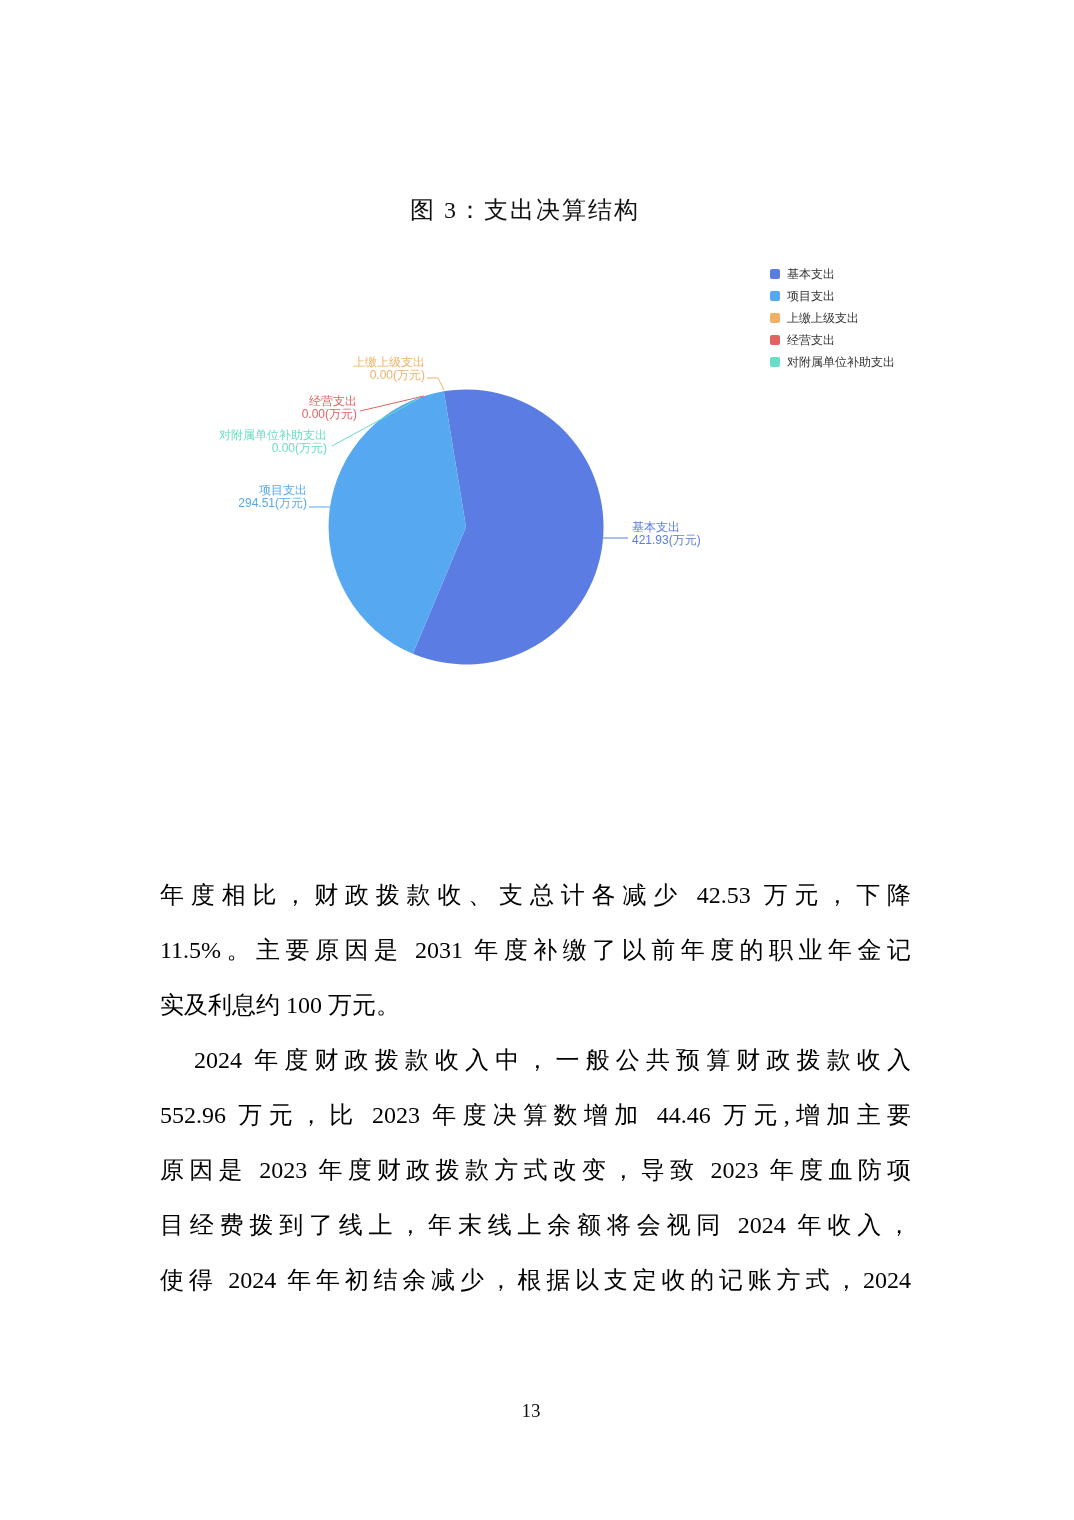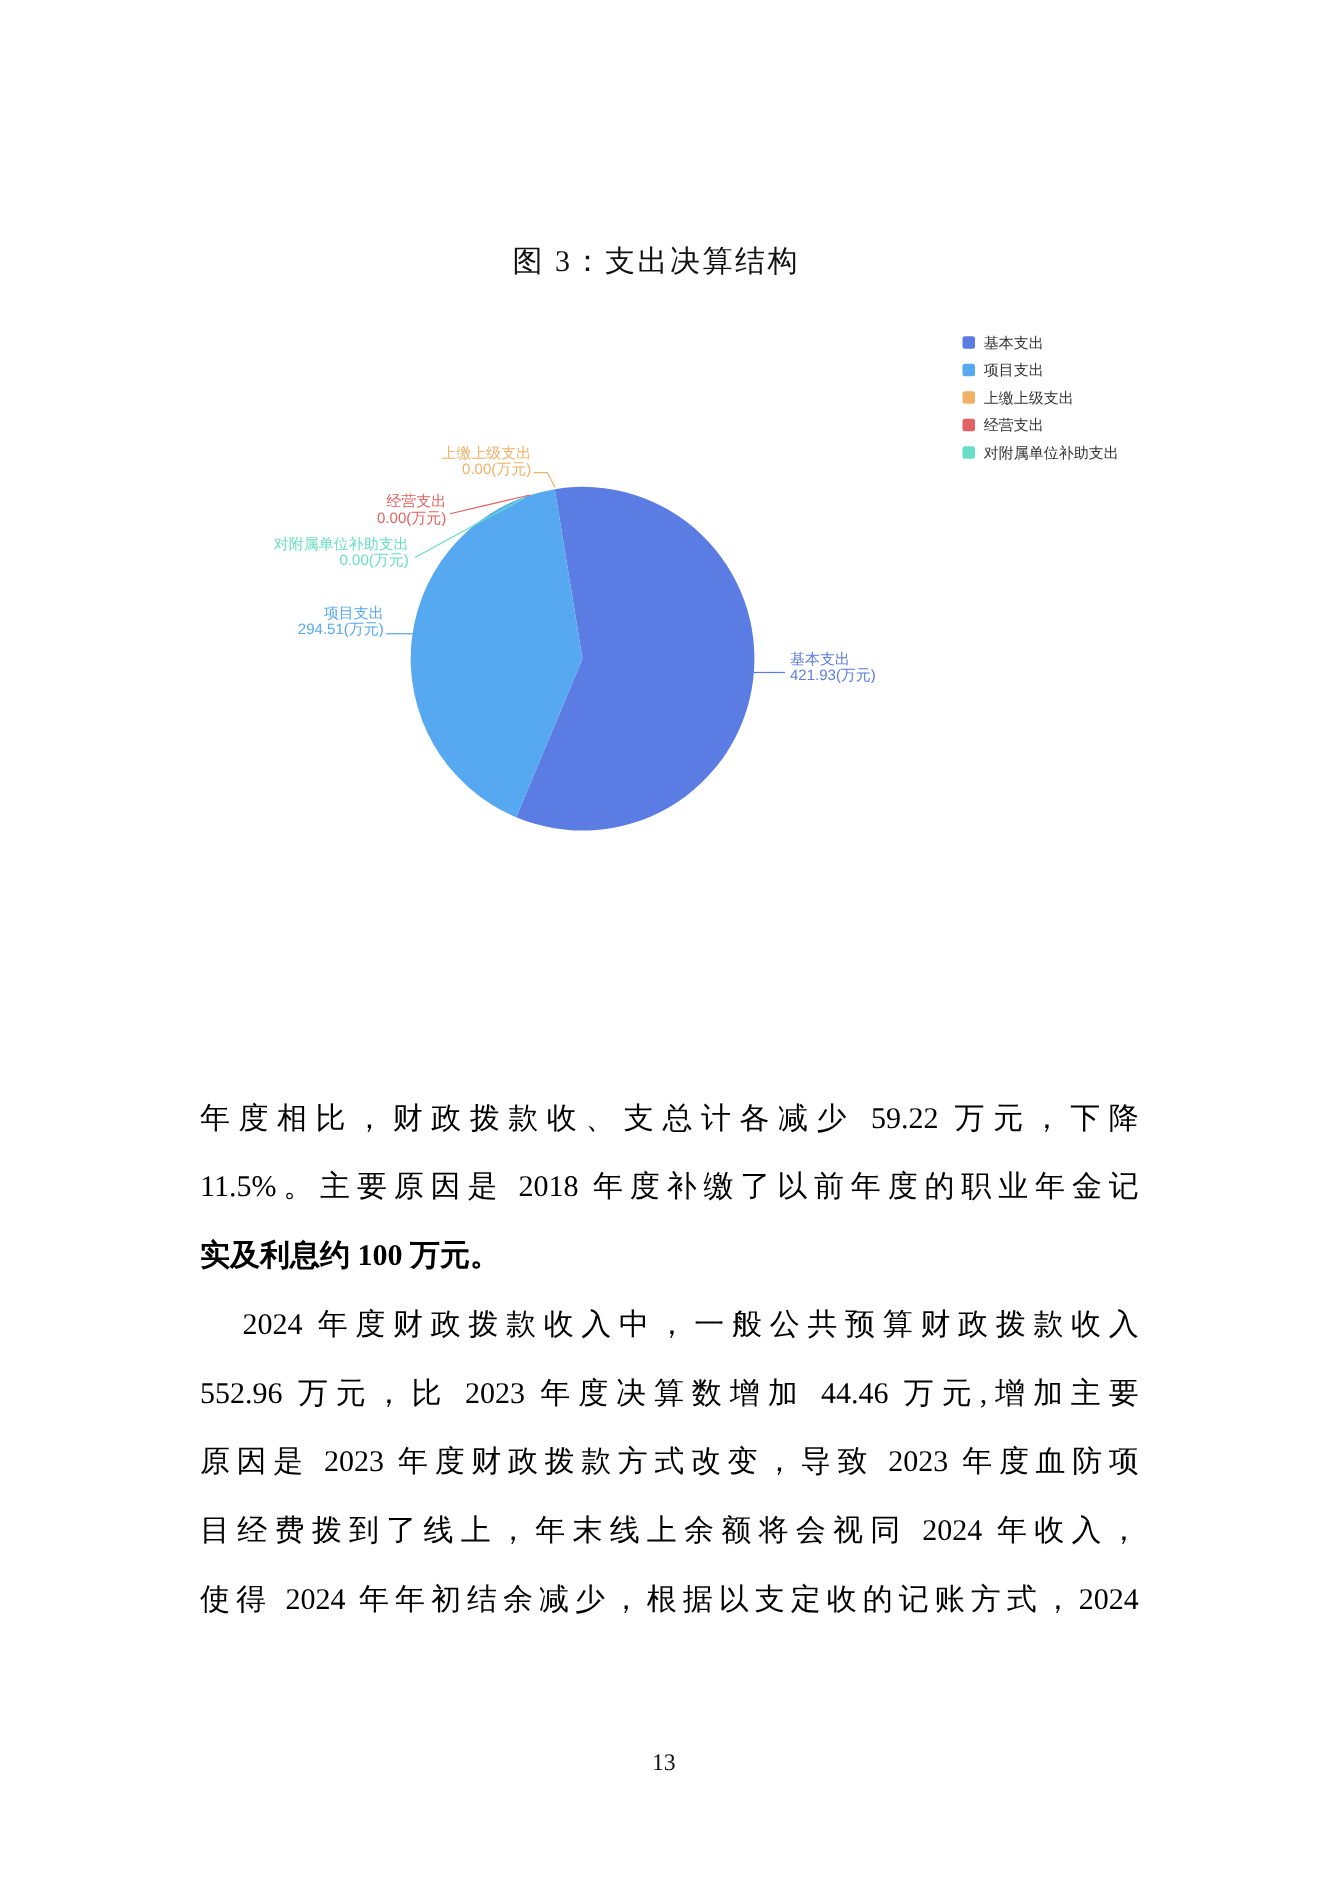--- a/index.html
+++ b/index.html
@@ -130,7 +130,7 @@
 
 
   <div class="body-text">
-    <div class="line">年度相比，财政拨款收、支总计各减少 59.22 万元，下降</div>
+    <div class="line">年度相比，财政拨款收、支总计各减少 42.53 万元，下降</div>
     <div class="line">11.5%。主要原因是 2018 年度补缴了以前年度的职业年金记</div>
     <div class="line short">实及利息约 100 万元。</div>
     <div class="line indent">2024 年度财政拨款收入中，一般公共预算财政拨款收入</div>

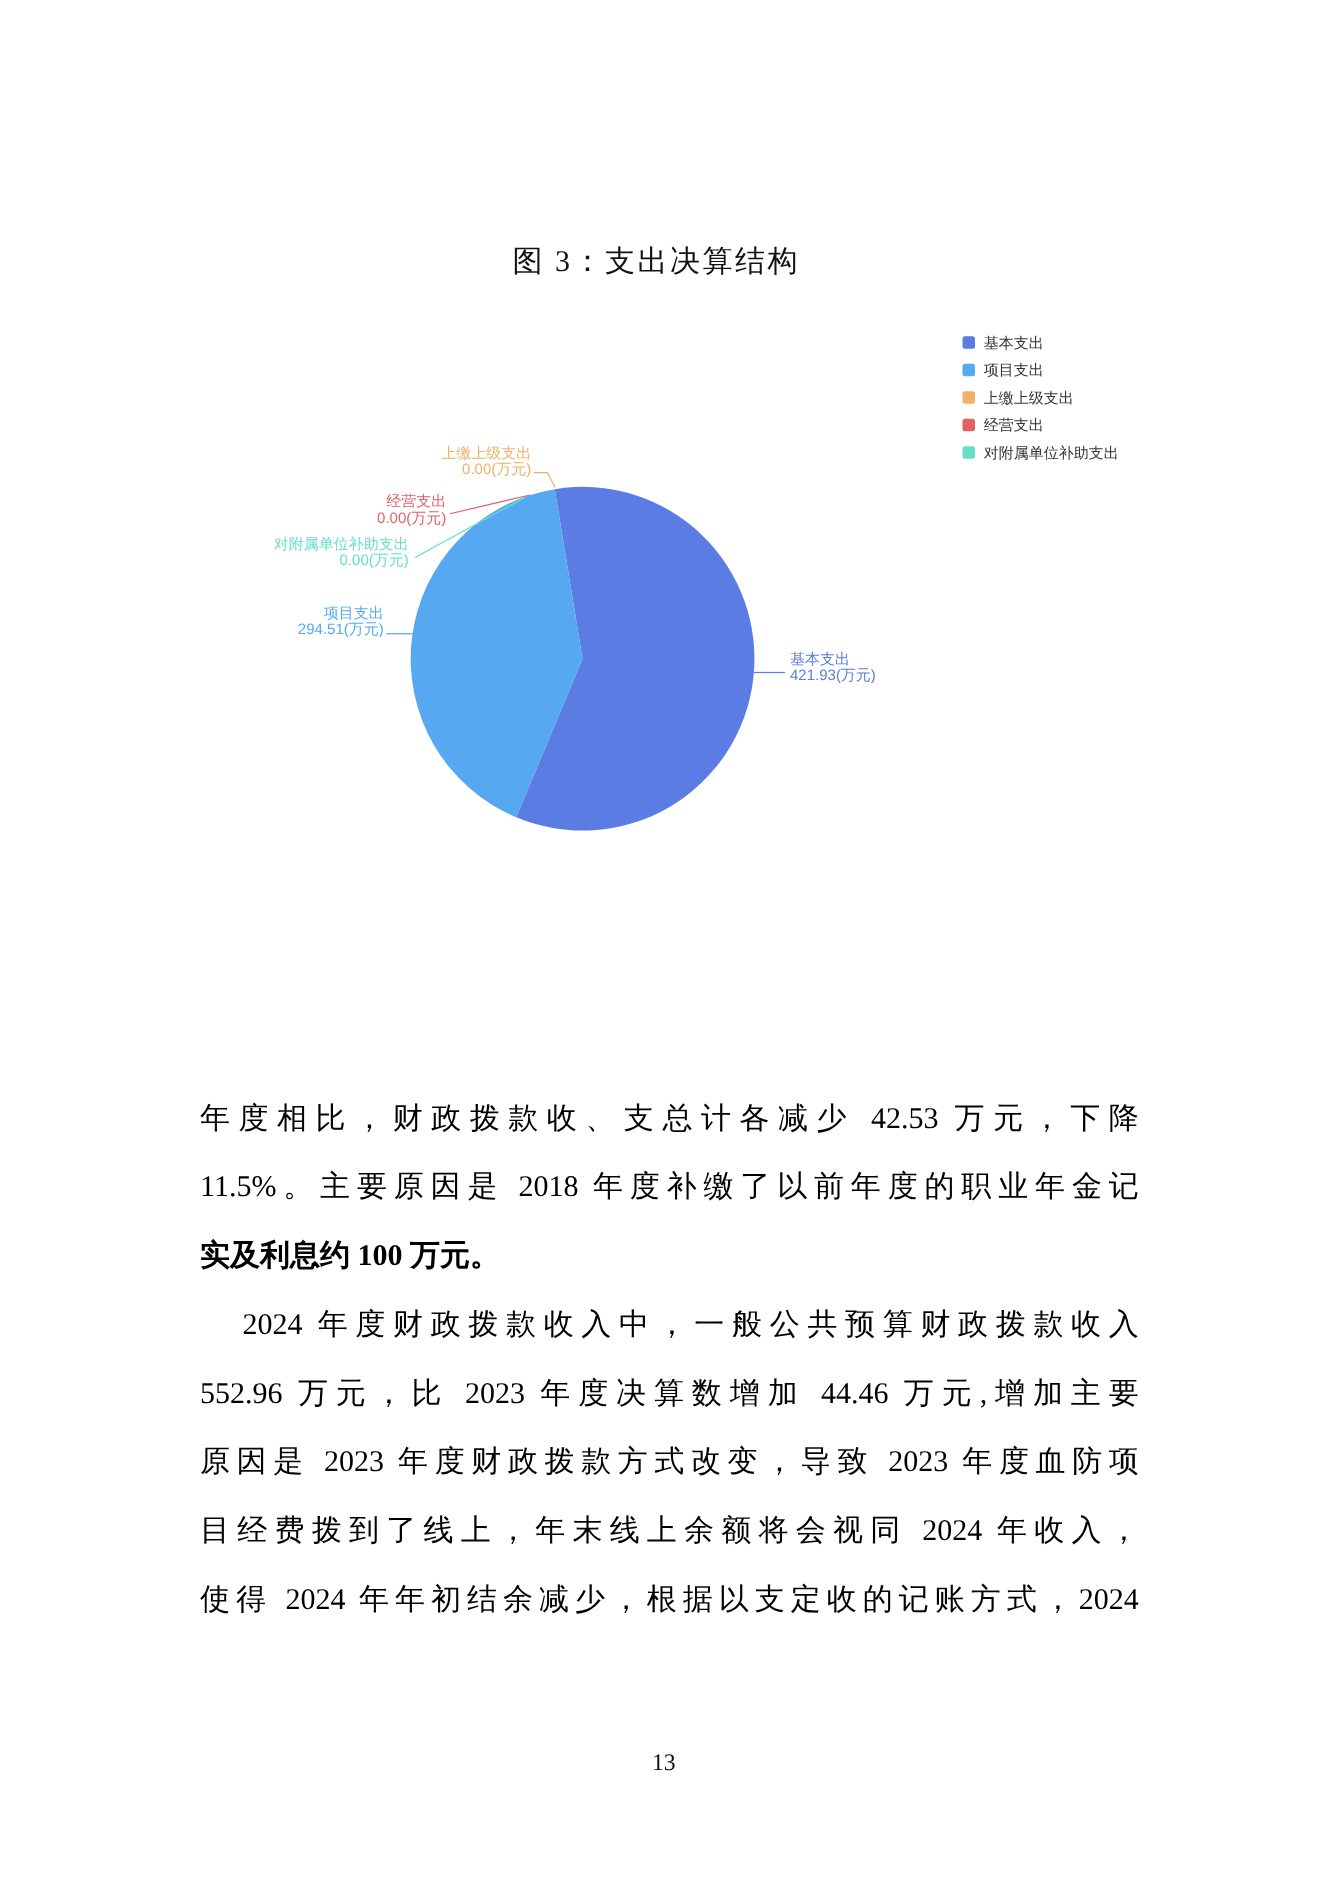--- a/index.html
+++ b/index.html
@@ -131,7 +131,7 @@
 
   <div class="body-text">
     <div class="line">年度相比，财政拨款收、支总计各减少 42.53 万元，下降</div>
-    <div class="line">11.5%。主要原因是 2018 年度补缴了以前年度的职业年金记</div>
+    <div class="line">11.5%。主要原因是 2031 年度补缴了以前年度的职业年金记</div>
     <div class="line short">实及利息约 100 万元。</div>
     <div class="line indent">2024 年度财政拨款收入中，一般公共预算财政拨款收入</div>
     <div class="line">552.96 万元，比 2023 年度决算数增加 44.46 万元,增加主要</div>

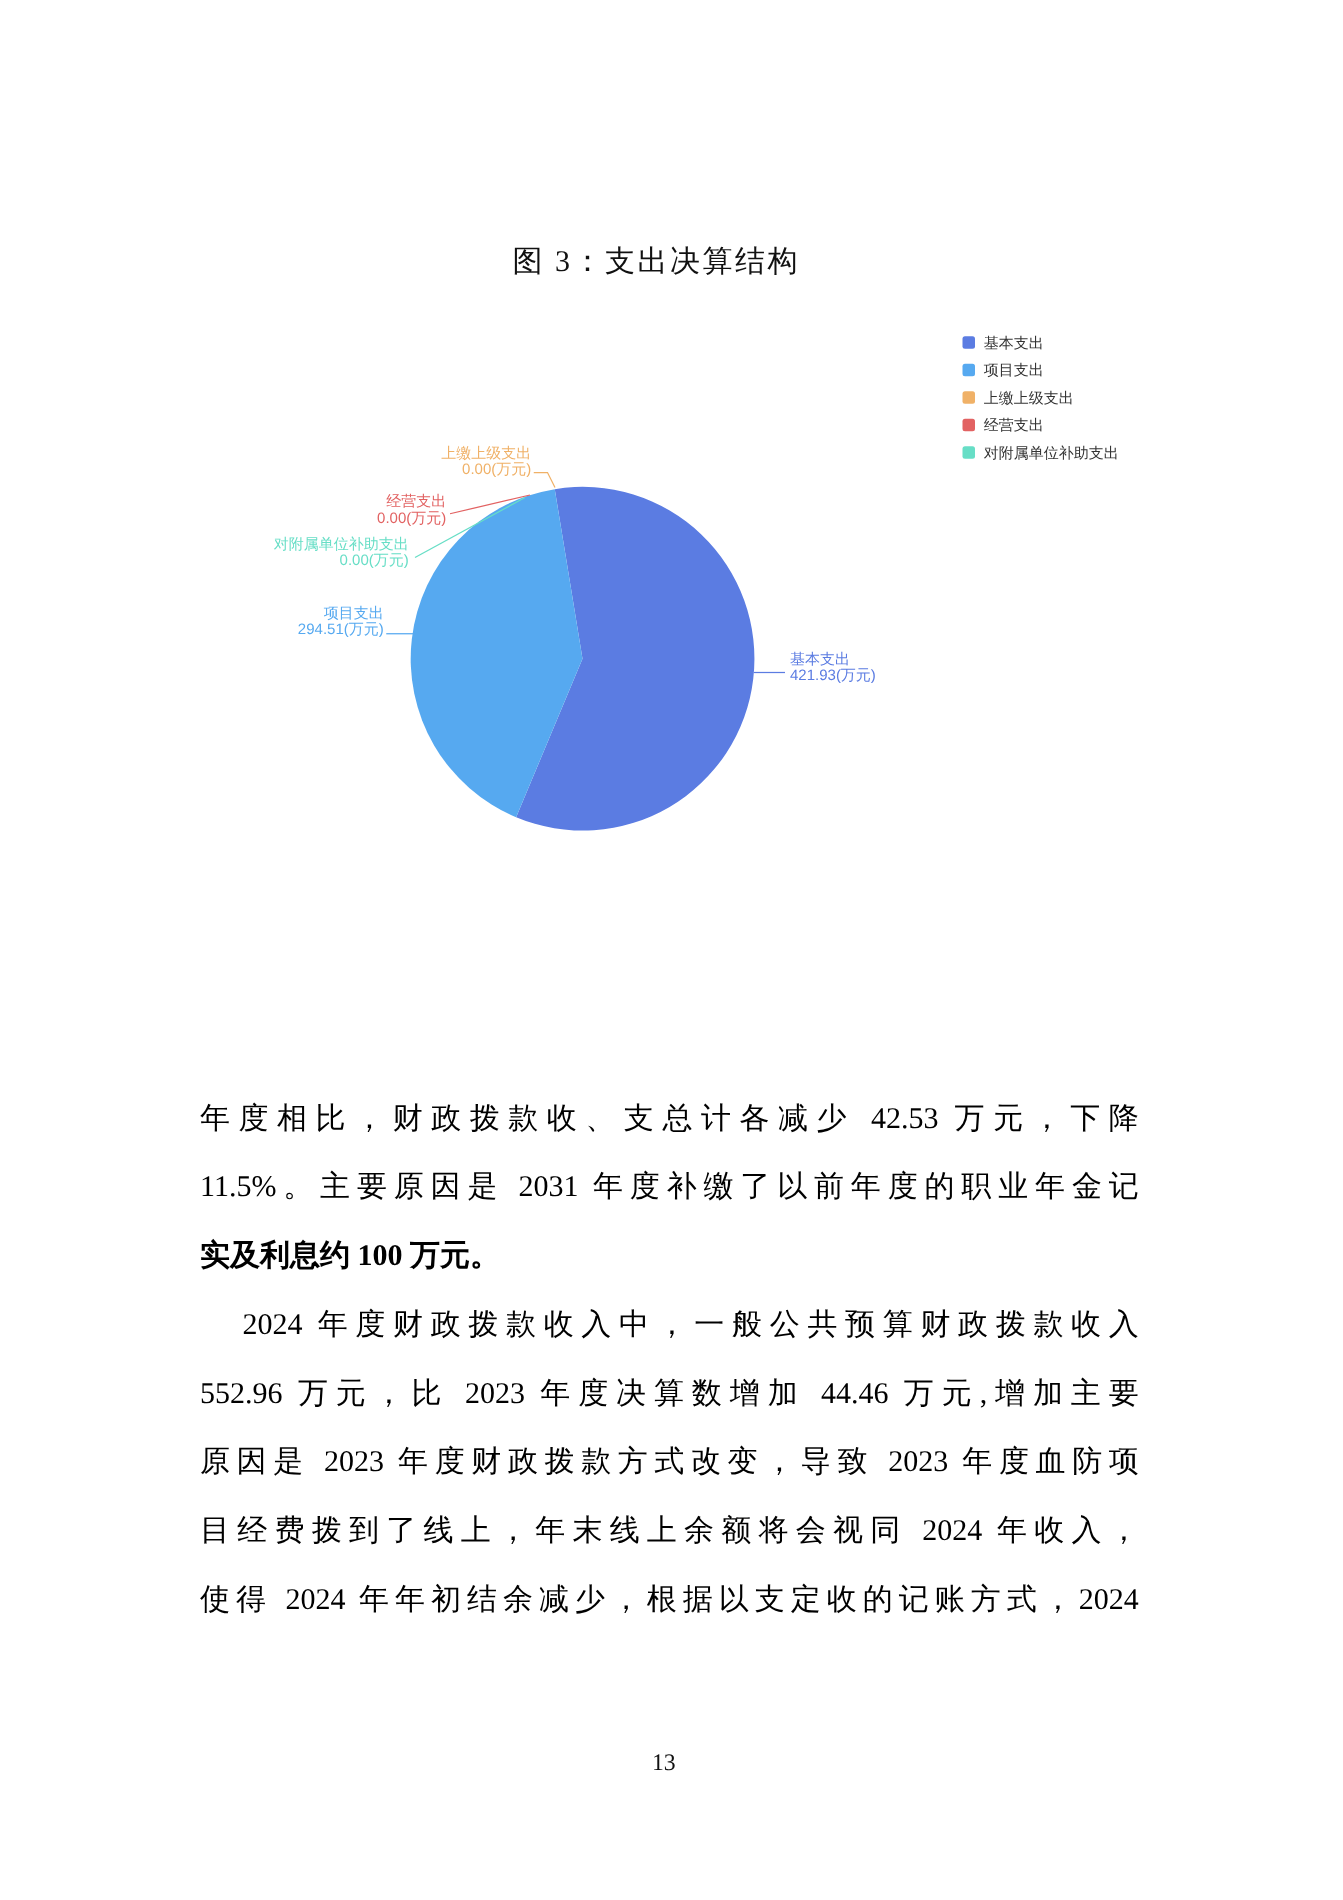--- a/index.html
+++ b/index.html
@@ -56,7 +56,7 @@
     overflow:hidden; white-space:normal;
   }
   .line.indent { text-indent:34px; }
-  .line.short { text-align-last:left;font-weight:bold; }
+  .line.short { text-align-last:left; }
 
   .page-number {
     position:absolute; top:1400px; left:0; width:1062px;

